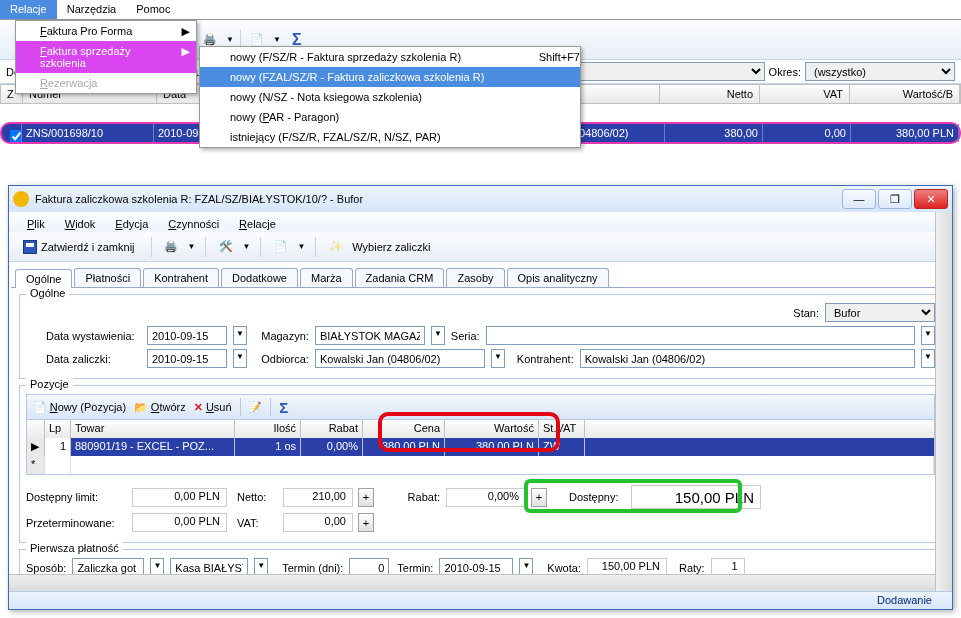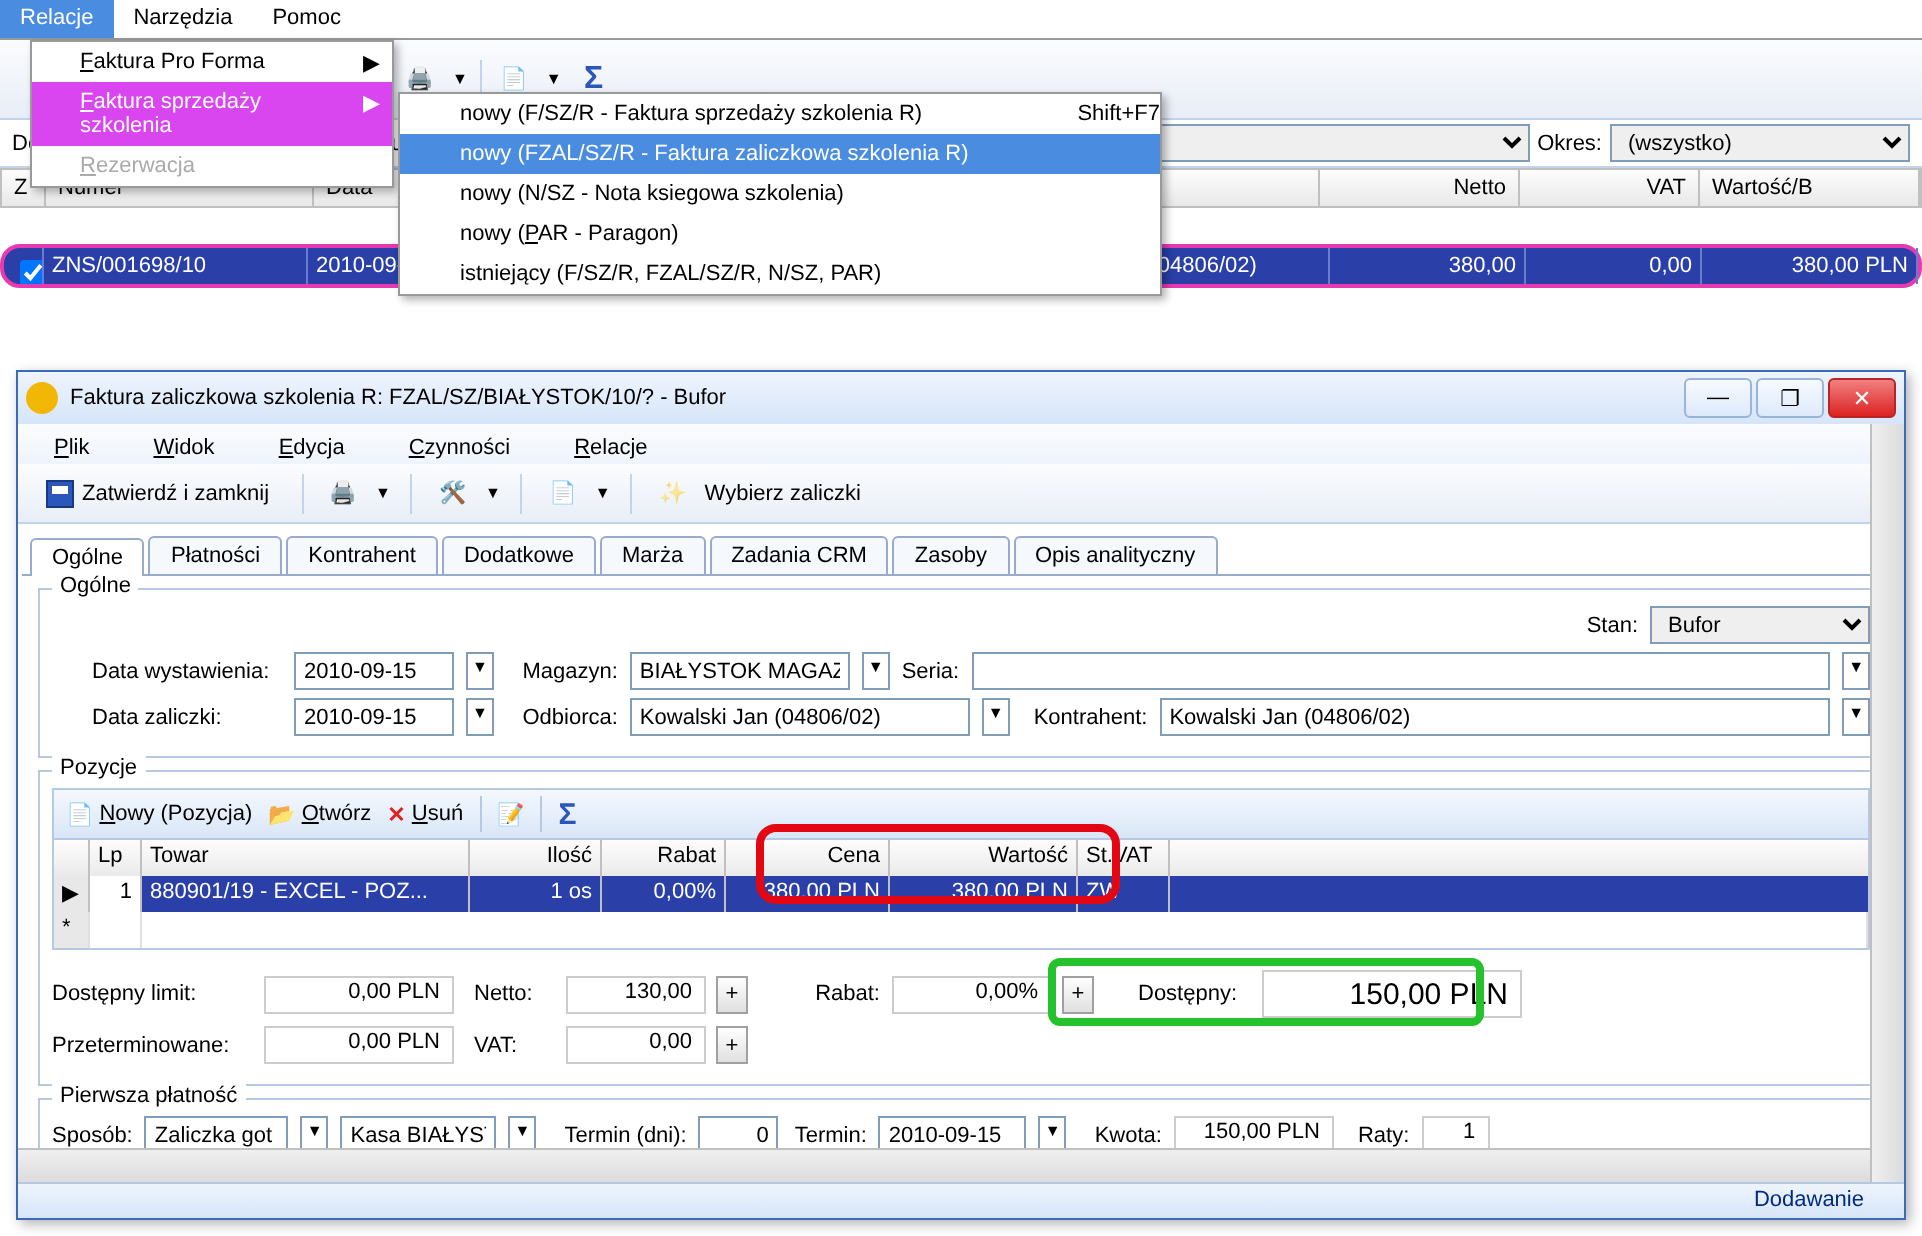--- a/index.html
+++ b/index.html
@@ -128,7 +128,7 @@
   <div style="flex:1"></div>
   <div style="width:100px;text-align:right">Netto</div>
   <div style="width:90px;text-align:right">VAT</div>
-  <div style="width:110px;">Wartość/B</div>
+  <div style="width:110px;text-align:right">Wartość/B</div>
 </div>
 
 <div class="selrow">

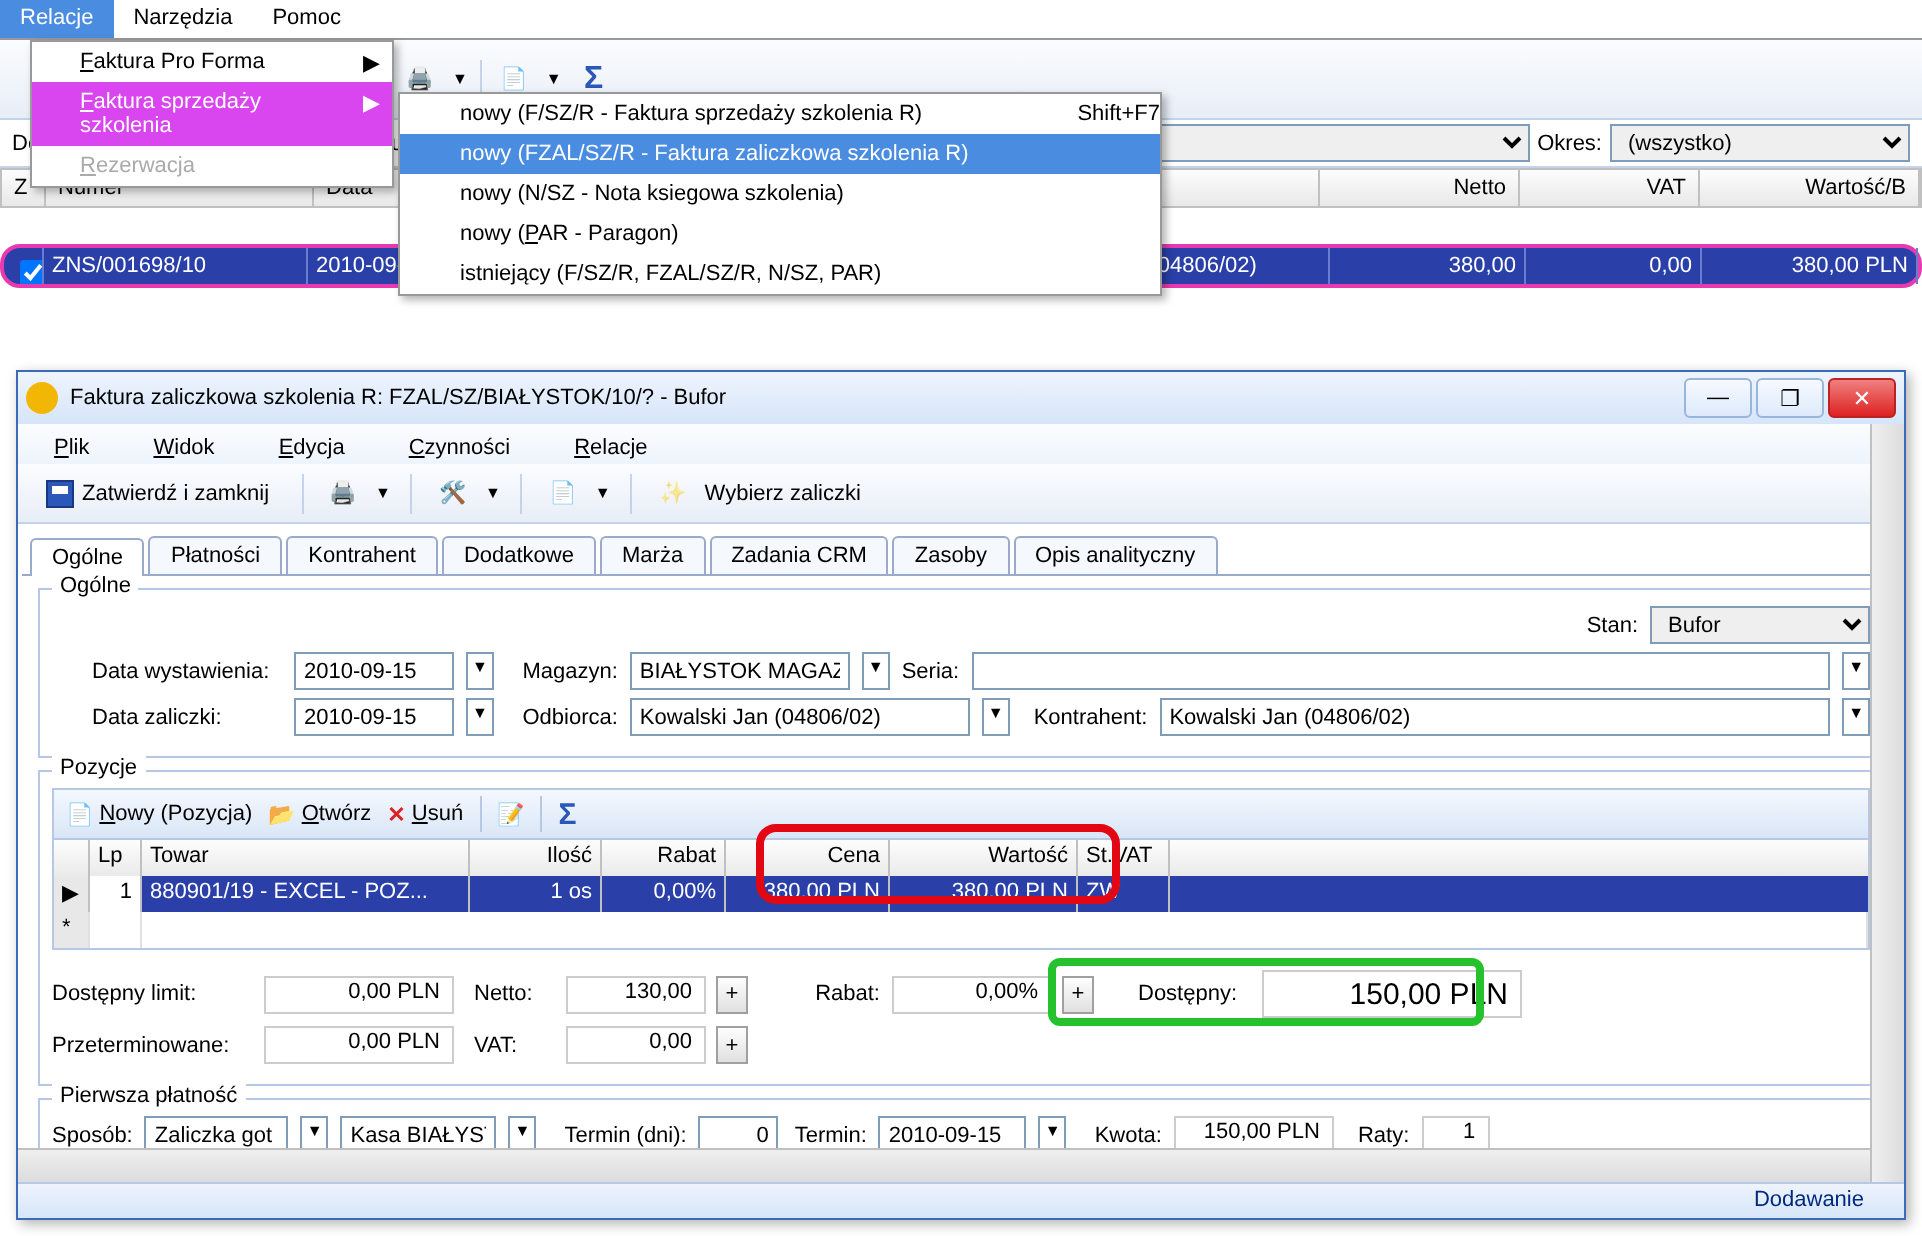--- a/index.html
+++ b/index.html
@@ -40,7 +40,7 @@
   .winbtn { width: 34px; height: 20px; margin-left: 2px; display: flex; align-items: center; justify-content: center; border: 1px solid #98b5dc; background: linear-gradient(#f7faff,#dde9fb); border-radius: 3px; }
   .winbtn.close { background: linear-gradient(#f08080,#d22); border-color:#b22; color:#fff; }
 
-  .winmenu { display: flex; gap: 16px; padding: 4px 10px 0; background: linear-gradient(#fbfcfe,#eef4fd); }
+  .winmenu { display: flex; gap: 4px; padding: 4px 10px 0; background: linear-gradient(#fbfcfe,#eef4fd); }
   .winmenu span { padding: 2px 8px; }
   .winmenu span:first-letter, .submenu-item:first-letter { text-decoration: underline; }
 

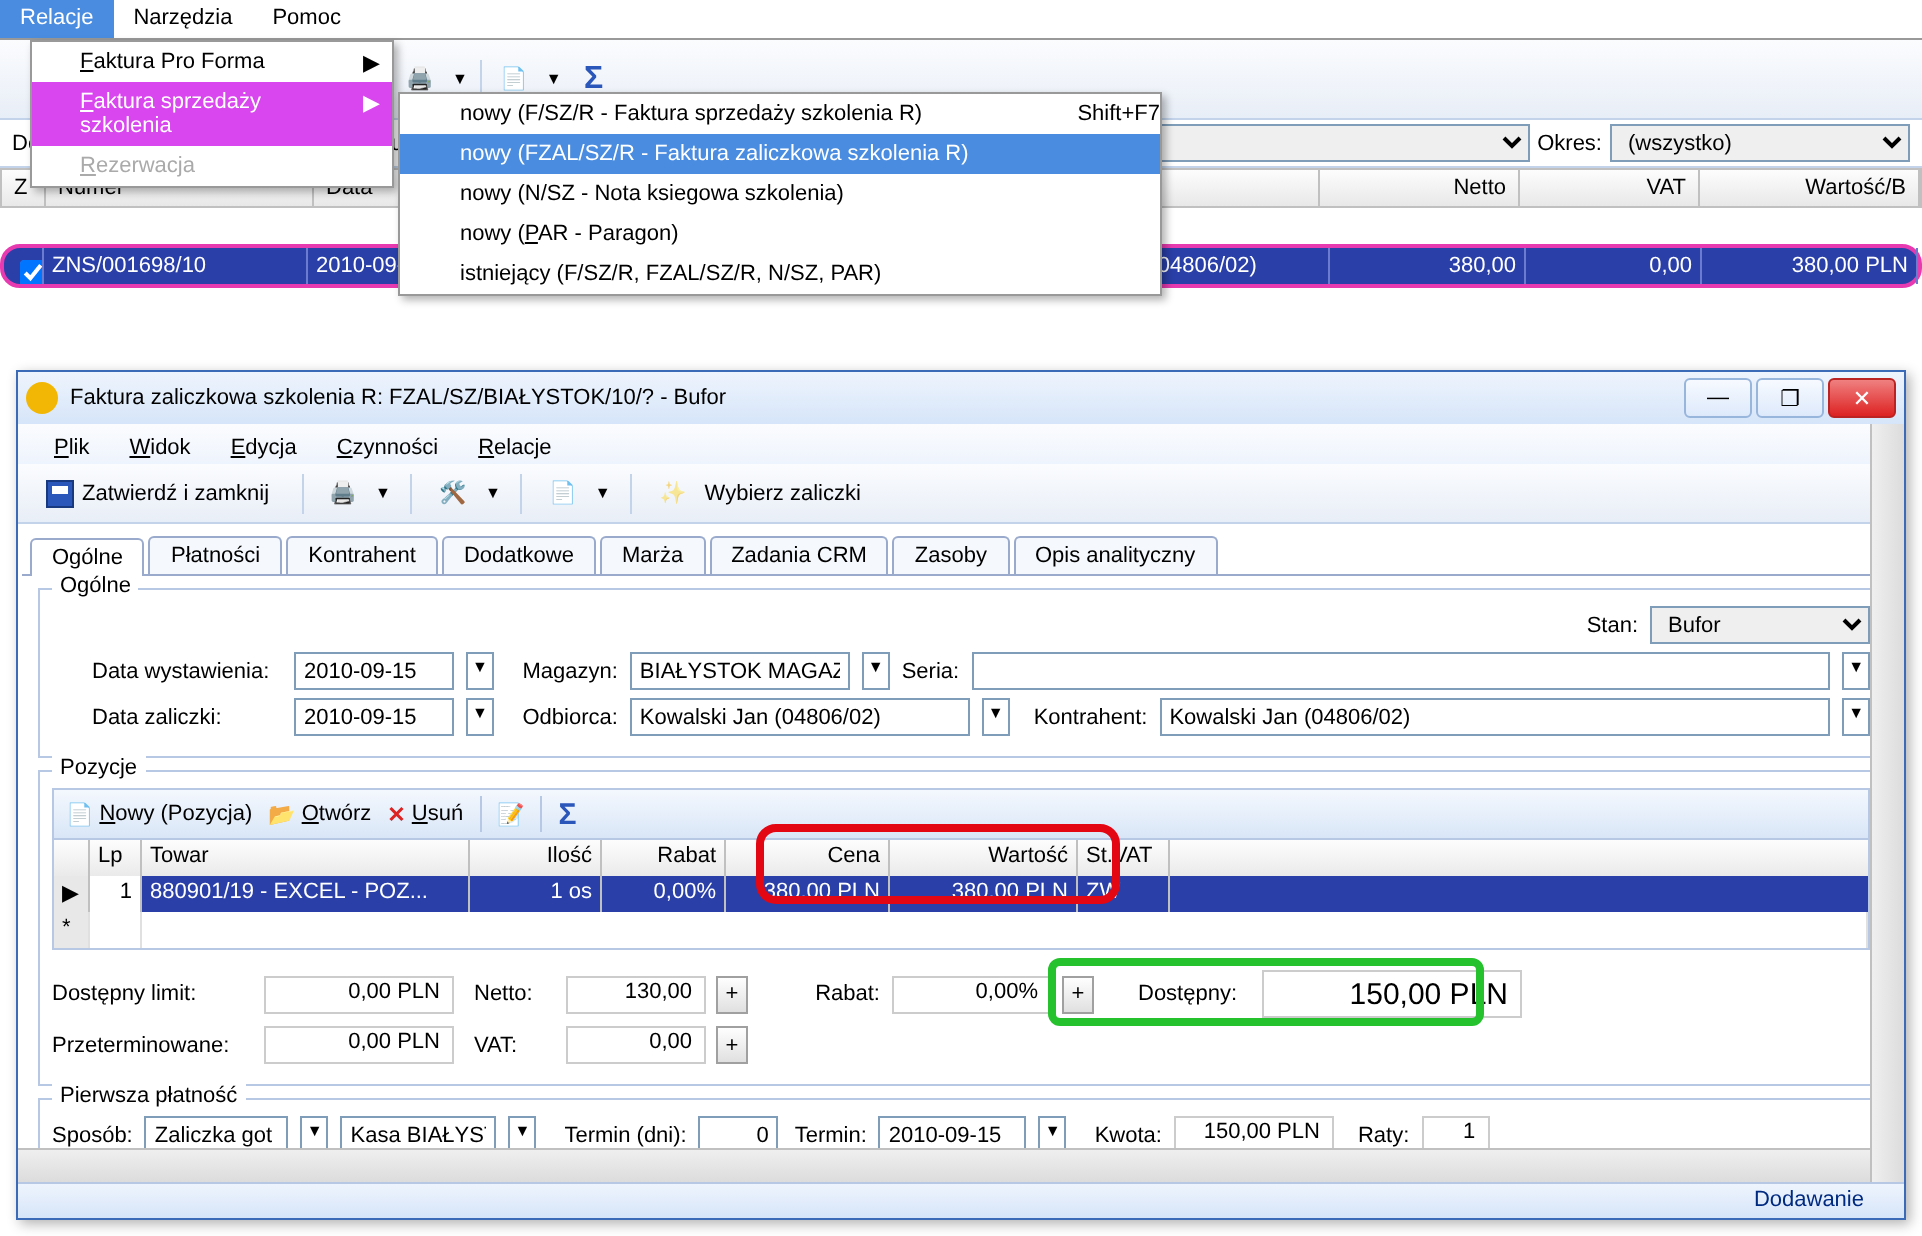--- a/index.html
+++ b/index.html
@@ -275,7 +275,7 @@
           <span style="width:100px">Dostępny limit:</span>
           <span class="numbox">0,00 PLN</span>
           <span style="width:40px;margin-left:4px;">Netto:</span>
-          <span class="numbox" style="width:70px">130,00</span>
+          <span class="numbox" style="width:70px">210,00</span>
             <span class="plusbtn">+</span>
           <span style="width:40px;margin-left:20px;text-align:right;">Rabat:</span>
           <span class="numbox" style="width:80px">0,00%</span>

